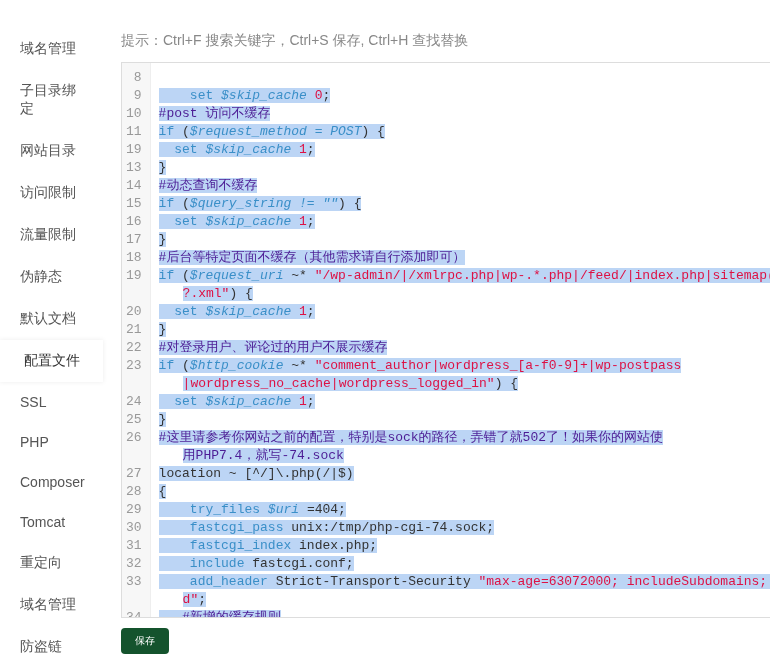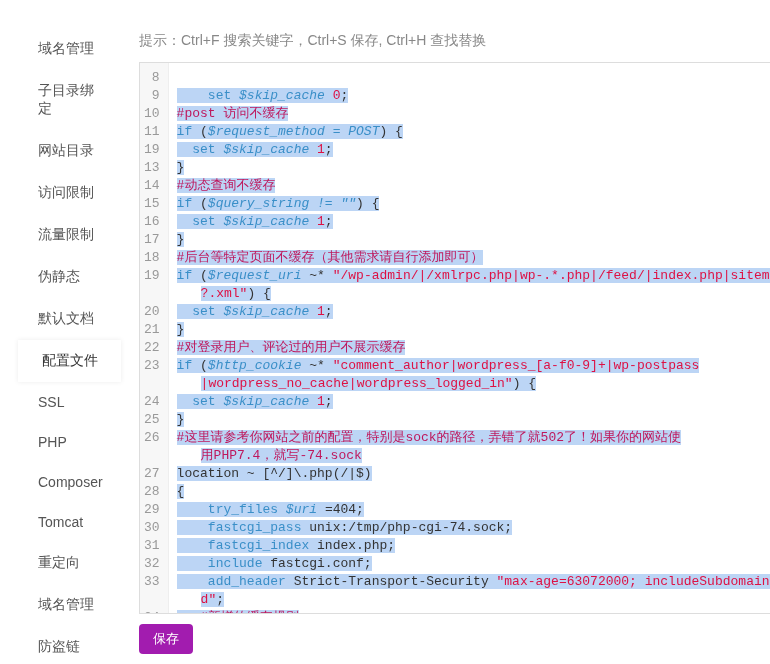--- a/index.html
+++ b/index.html
@@ -5,7 +5,7 @@
   * { margin: 0; padding: 0; box-sizing: border-box; }
   body { font-family: "Microsoft YaHei", Arial, sans-serif; font-size: 14px; color: #333; background: #fff; width: 770px; height: 664px; overflow: hidden; }
   .container { display: flex; height: 100%; }
-  .sidebar { width: 103px; flex-shrink: 0; padding-top: 28px; margin-left: 18px; }
+  .sidebar { width: 103px; flex-shrink: 0; padding-top: 28px; }
   .sidebar .item { padding: 12px 20px; cursor: pointer; color: #555; font-size: 14px; }
   .sidebar .item.active { background: #fff; color: #333; font-weight: 500; box-shadow: 0 0 5px rgba(0,0,0,0.08); padding-left: 24px; }
   .main { flex: 1; display: flex; flex-direction: column; padding-top: 28px; }

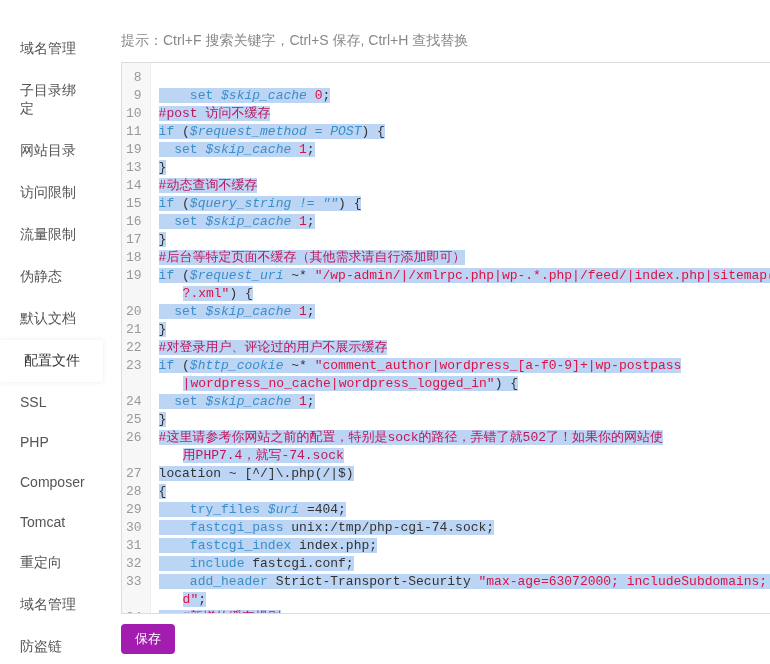--- a/index.html
+++ b/index.html
@@ -22,7 +22,7 @@
   .var { color: #3a8fc8; font-style: italic; }
   .num { color: #d14; }
   .str { color: #d14; }
-  .cm { color: #be185d; }
+  .cm { color: #4c1d95; }
   .btnrow { padding: 0 0 10px 18px; }
   .save-btn { background: #a21caf; color: #fff; border: none; padding: 6px 14px; border-radius: 4px; font-size: 13px; cursor: pointer; }
 </style>

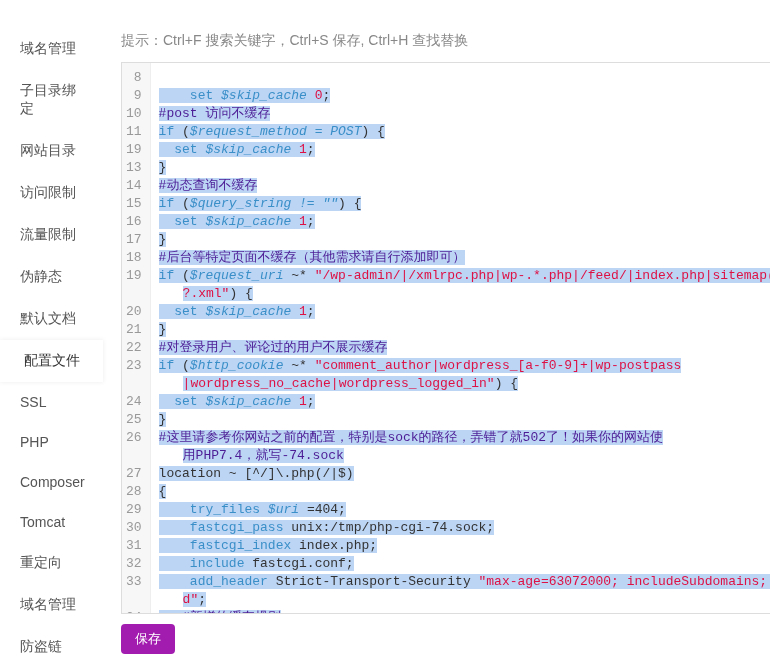--- a/index.html
+++ b/index.html
@@ -24,7 +24,7 @@
   .str { color: #d14; }
   .cm { color: #4c1d95; }
   .btnrow { padding: 0 0 10px 18px; }
-  .save-btn { background: #a21caf; color: #fff; border: none; padding: 6px 14px; border-radius: 4px; font-size: 13px; cursor: pointer; }
+  .save-btn { background: #14532d; color: #fff; border: none; padding: 6px 14px; border-radius: 4px; font-size: 10px; cursor: pointer; }
 </style>
 </head>
 <body>

